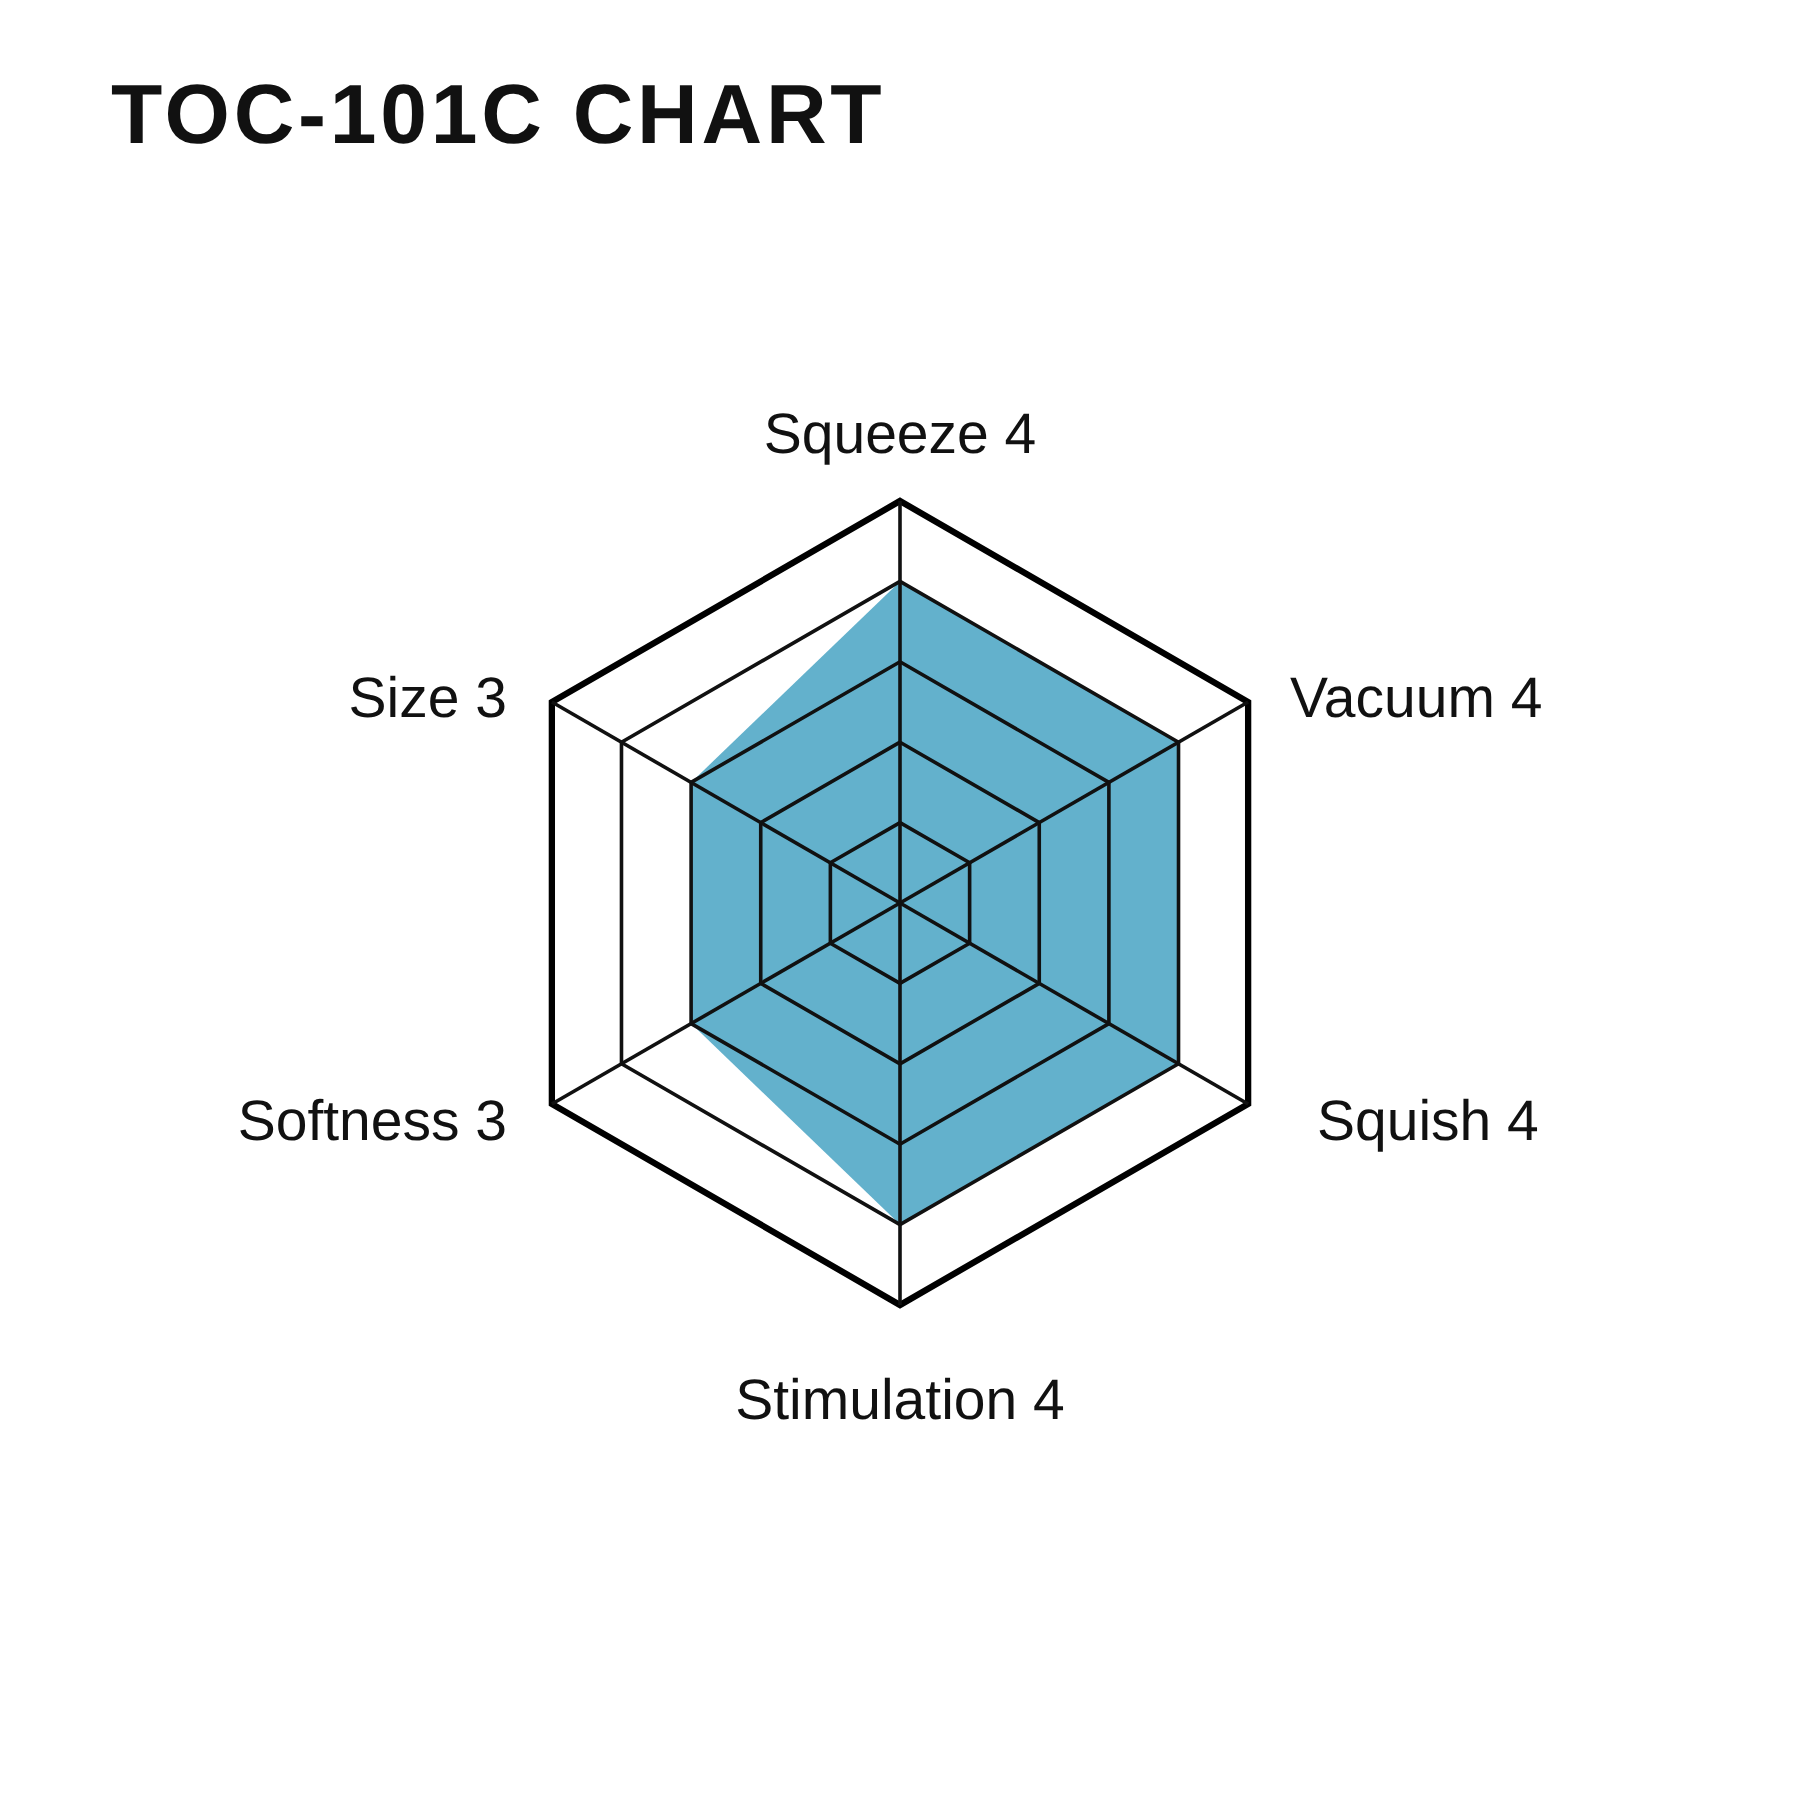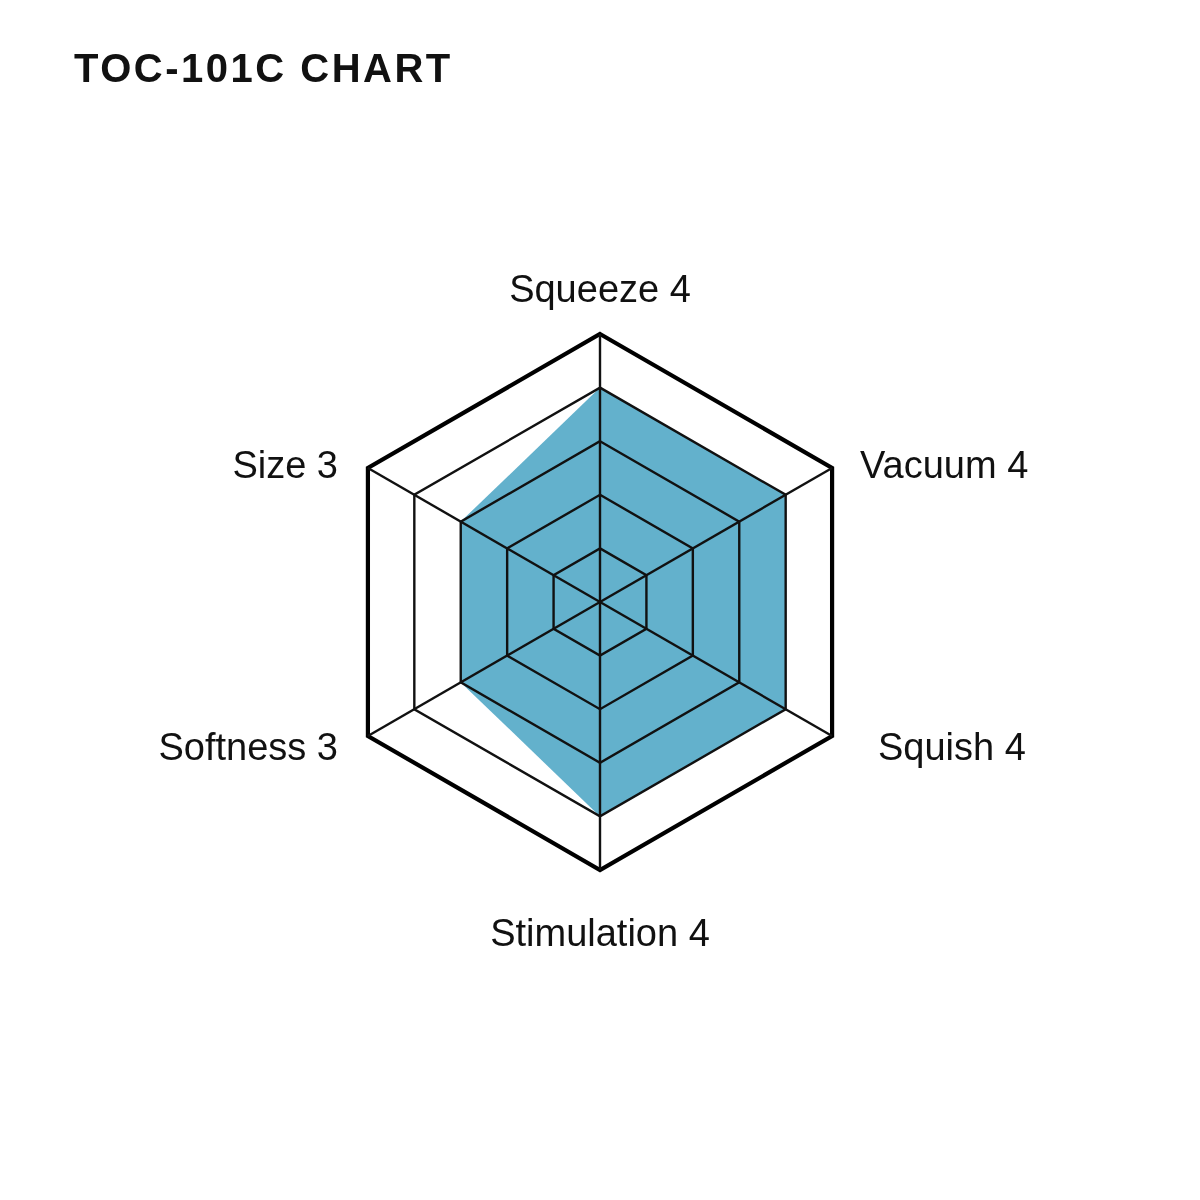--- a/index.html
+++ b/index.html
@@ -22,7 +22,7 @@
     position: absolute;
     left: 74px;
     top: 48px;
-    font-size: 40px;
+    font-size: 56px;
     font-weight: 700;
     letter-spacing: 2.5px;
     color: #111111;

